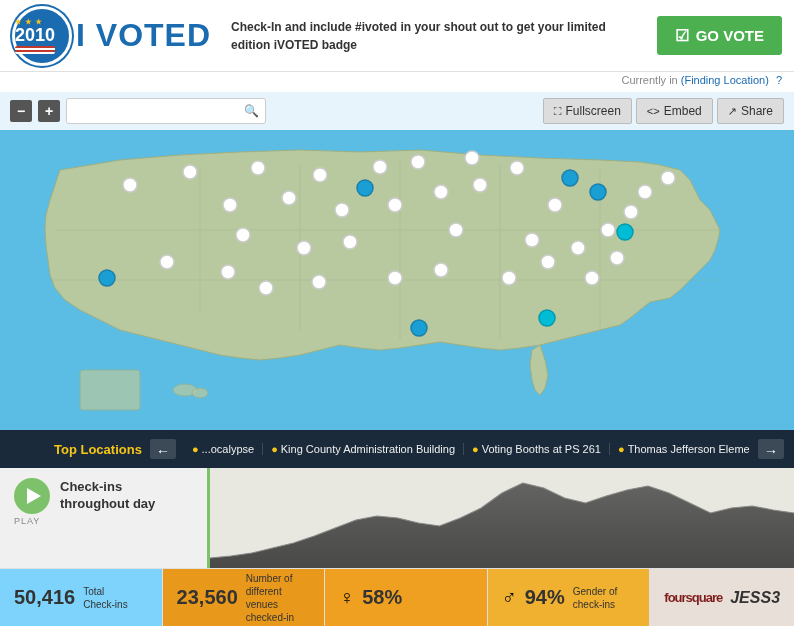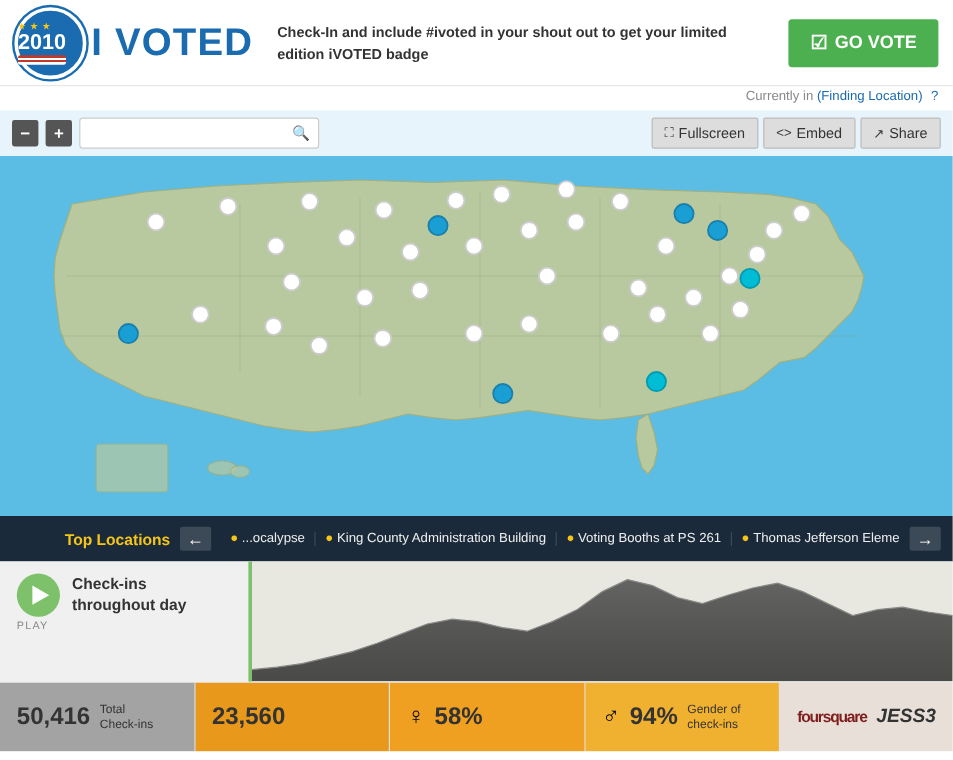--- a/index.html
+++ b/index.html
@@ -404,6 +404,7 @@
   </div>
   <div class="stat-block amber">
     <span class="stat-num">23,560</span>
+    <span class="stat-label">Number of different<br>venues checked-in</span>
   </div>
   <div class="stat-block orange">
     <span class="stat-icon">♀</span>

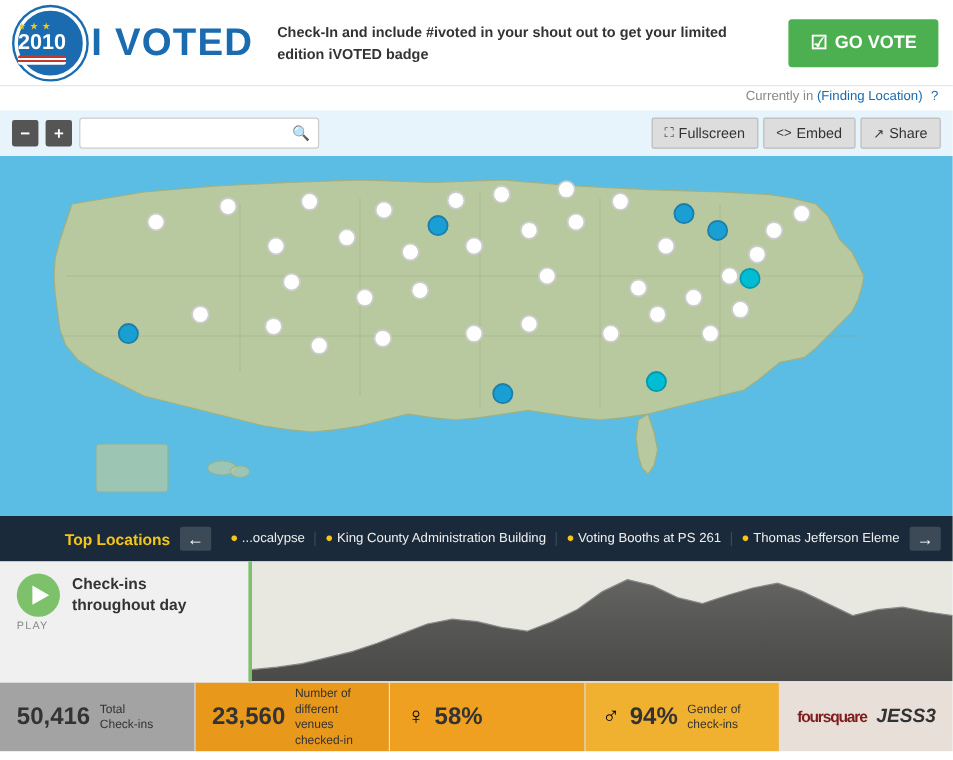--- a/index.html
+++ b/index.html
@@ -212,7 +212,7 @@
       gap: 8px;
       flex: 1;
     }
-    .stat-block.yellow { background: #a3a3a3; }
+    .stat-block.yellow { background: #7dd3fc; }
     .stat-block.orange { background: #f0a020; }
     .stat-block.amber { background: #e8981a; }
     .stat-block.light-amber { background: #f0b030; }

